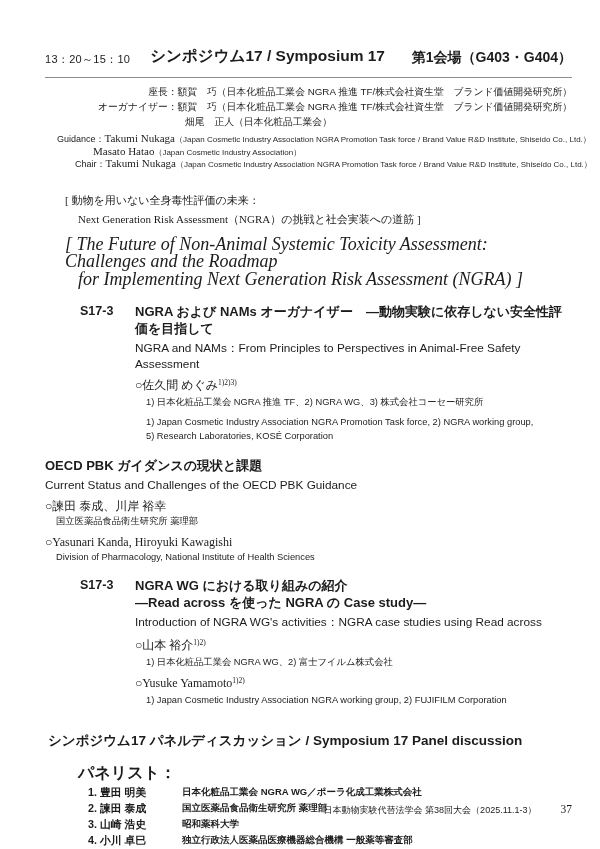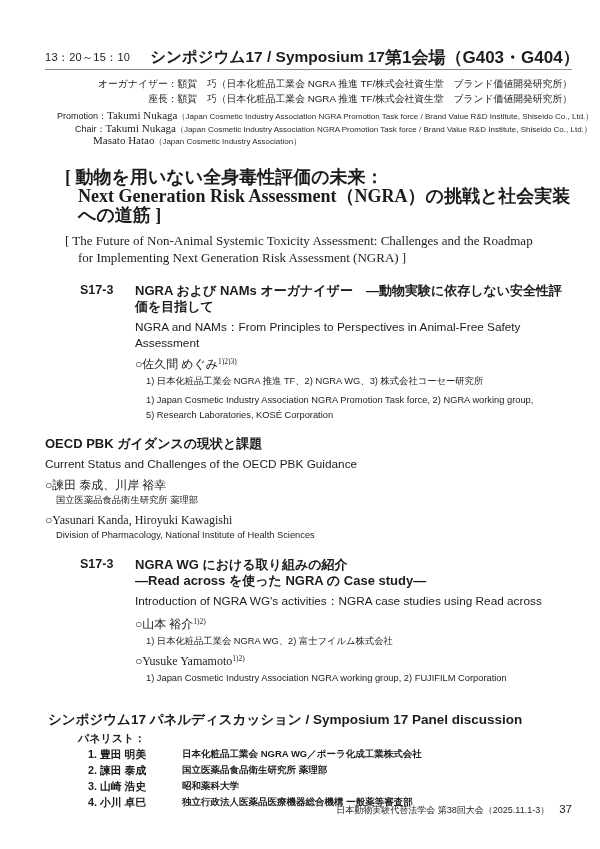--- a/index.html
+++ b/index.html
@@ -16,9 +16,9 @@
 
   
   .header-row {
-    display:flex; align-items:center;
+    display:flex; align-items:flex-end;
     border-bottom:1px solid #8c8c8c;
-    padding-bottom:0;
+    padding-bottom:10px;
     white-space:nowrap;
   }
   .time { font-size:11px; letter-spacing:.3px; }

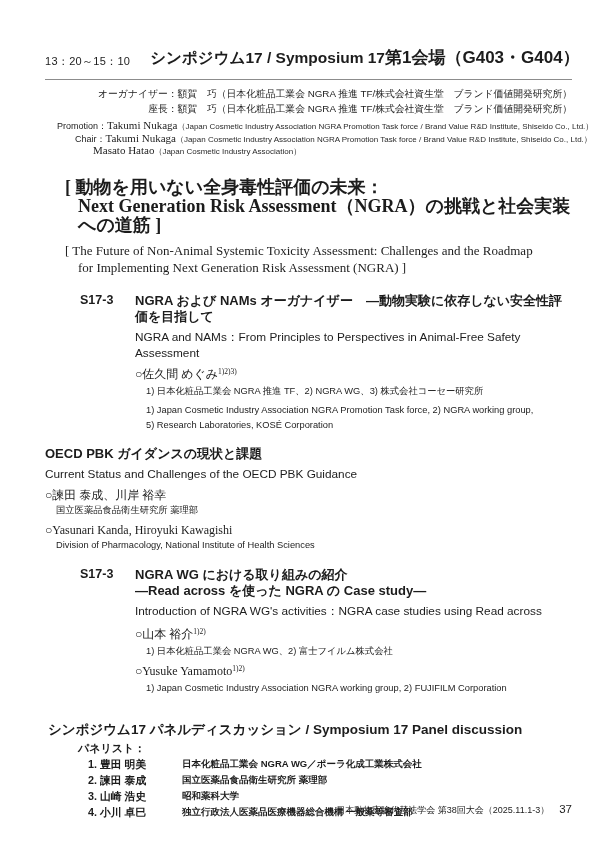--- a/index.html
+++ b/index.html
@@ -23,7 +23,7 @@
   }
   .time { font-size:11px; letter-spacing:.3px; }
   .sym-title { font-size:15.5px; font-weight:bold; margin-left:20px; }
-  .venue { margin-left:auto; font-size:17px; font-weight:bold; }
+  .venue { margin-left:auto; font-size:14px; font-weight:bold; }
 
   
   .org-jp { margin-top:6px; font-size:9.8px; line-height:15px; white-space:nowrap; }

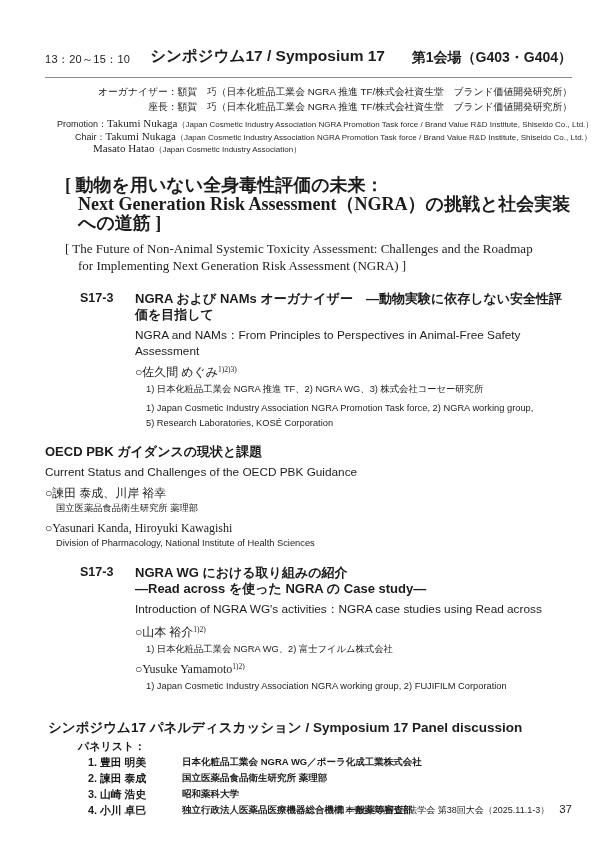--- a/index.html
+++ b/index.html
@@ -85,8 +85,8 @@
   </div>
 
   <div class="org-jp">
+    <div class="r">座長：額賀　巧（日本化粧品工業会 NGRA 推進 TF/株式会社資生堂　ブランド価値開発研究所）</div>
     <div class="r">オーガナイザー：額賀　巧（日本化粧品工業会 NGRA 推進 TF/株式会社資生堂　ブランド価値開発研究所）</div>
-    <div class="r">座長：額賀　巧（日本化粧品工業会 NGRA 推進 TF/株式会社資生堂　ブランド価値開発研究所）</div>
   </div>
 
   <div class="org-en">

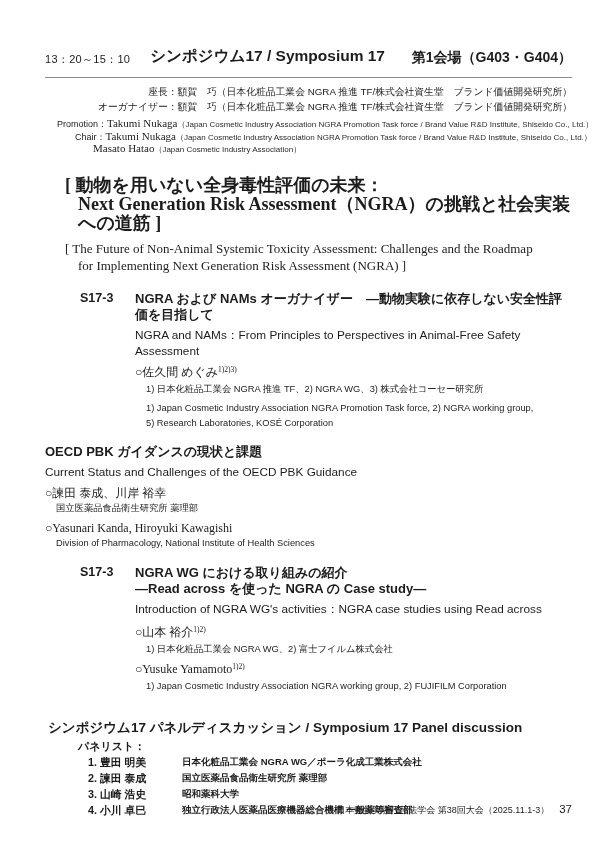--- a/index.html
+++ b/index.html
@@ -87,6 +87,7 @@
   <div class="org-jp">
     <div class="r">座長：額賀　巧（日本化粧品工業会 NGRA 推進 TF/株式会社資生堂　ブランド価値開発研究所）</div>
     <div class="r">オーガナイザー：額賀　巧（日本化粧品工業会 NGRA 推進 TF/株式会社資生堂　ブランド価値開発研究所）</div>
+    <div class="l3">畑尾　正人（日本化粧品工業会）</div>
   </div>
 
   <div class="org-en">

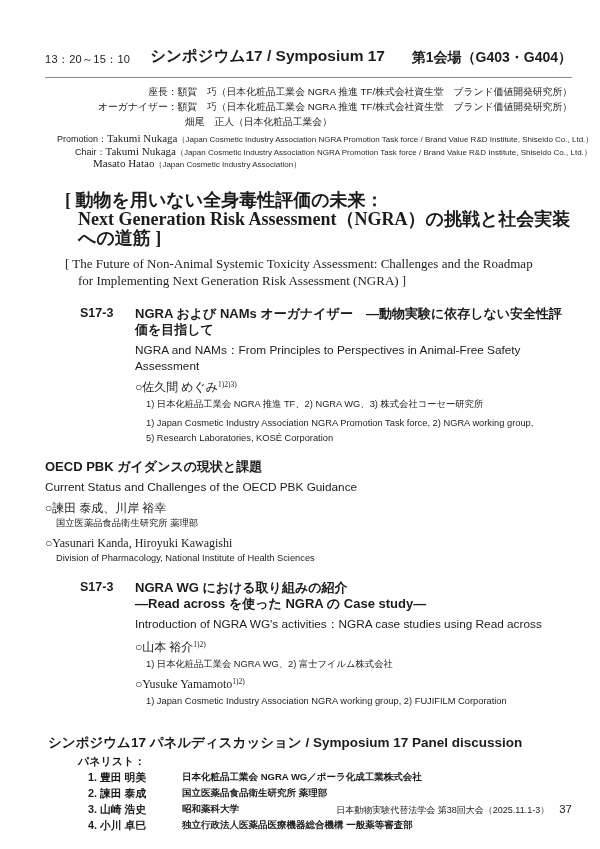--- a/index.html
+++ b/index.html
@@ -92,7 +92,7 @@
 
   <div class="org-en">
     <div class="line pl1">
-      <span>Promotion：</span><span class="nm">Takumi Nukaga</span><span class="af">（Japan Cosmetic Industry Association NGRA Promotion Task force / Brand Value R&amp;D Institute, Shiseido Co., Ltd.）</span>
+      <span>Guidance：</span><span class="nm">Takumi Nukaga</span><span class="af">（Japan Cosmetic Industry Association NGRA Promotion Task force / Brand Value R&amp;D Institute, Shiseido Co., Ltd.）</span>
     </div>
     <div class="line pl2">
       <span>Chair：</span><span class="nm">Takumi Nukaga</span><span class="af">（Japan Cosmetic Industry Association NGRA Promotion Task force / Brand Value R&amp;D Institute, Shiseido Co., Ltd.）</span>

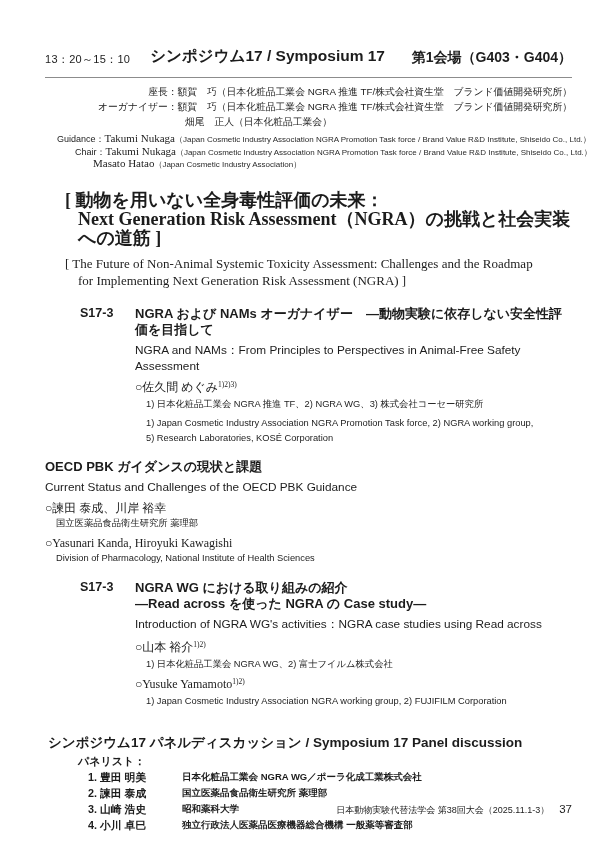--- a/index.html
+++ b/index.html
@@ -94,11 +94,11 @@
     <div class="line pl1">
       <span>Guidance：</span><span class="nm">Takumi Nukaga</span><span class="af">（Japan Cosmetic Industry Association NGRA Promotion Task force / Brand Value R&amp;D Institute, Shiseido Co., Ltd.）</span>
     </div>
+    <div class="line pl3">
+      <span class="nm">Masato Hatao</span><span class="af">（Japan Cosmetic Industry Association）</span>
+    </div>
     <div class="line pl2">
       <span>Chair：</span><span class="nm">Takumi Nukaga</span><span class="af">（Japan Cosmetic Industry Association NGRA Promotion Task force / Brand Value R&amp;D Institute, Shiseido Co., Ltd.）</span>
-    </div>
-    <div class="line pl3">
-      <span class="nm">Masato Hatao</span><span class="af">（Japan Cosmetic Industry Association）</span>
     </div>
   </div>
 

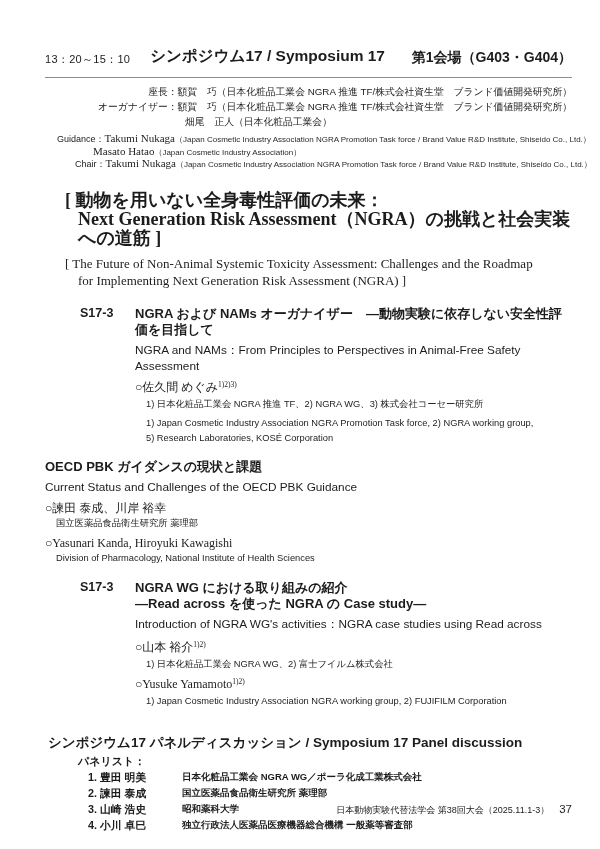--- a/index.html
+++ b/index.html
@@ -41,8 +41,8 @@
 
   
   .title-block { margin-top:20px; padding-left:20px; }
-  .tb-jp { font-family:"Liberation Serif","DejaVu Serif",serif; font-weight:bold;
-           font-size:18px; line-height:19px; }
+  .tb-jp { font-family:"Liberation Serif","DejaVu Serif",serif; font-weight:normal;
+           font-size:11px; line-height:19px; }
   .tb-en { font-family:"Liberation Serif","DejaVu Serif",serif;
            font-size:13px; line-height:17.5px; margin-top:7px; }
   .tb-indent { padding-left:13px; }

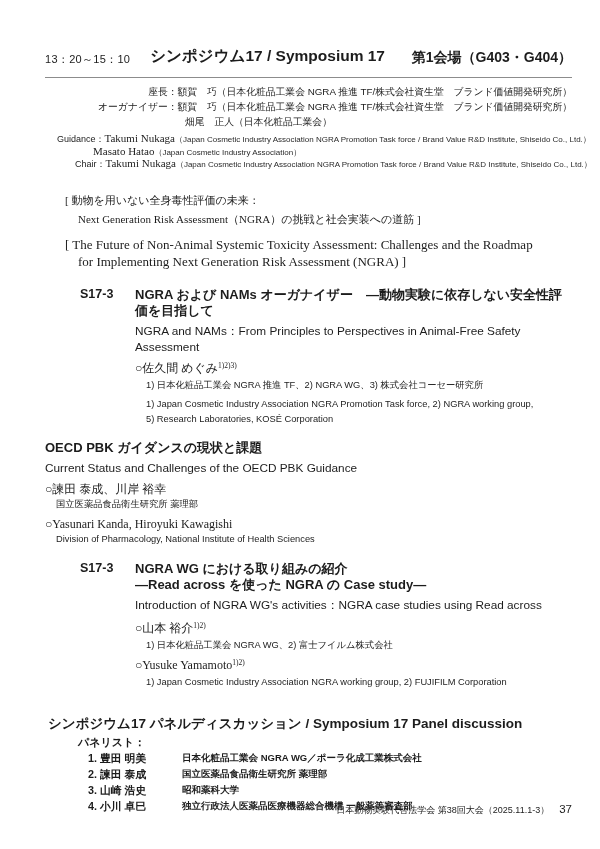--- a/index.html
+++ b/index.html
@@ -44,7 +44,7 @@
   .tb-jp { font-family:"Liberation Serif","DejaVu Serif",serif; font-weight:normal;
            font-size:11px; line-height:19px; }
   .tb-en { font-family:"Liberation Serif","DejaVu Serif",serif;
-           font-size:13px; line-height:17.5px; margin-top:7px; }
+           font-size:18px; line-height:17.5px; margin-top:7px;font-style:italic; }
   .tb-indent { padding-left:13px; }
 
   

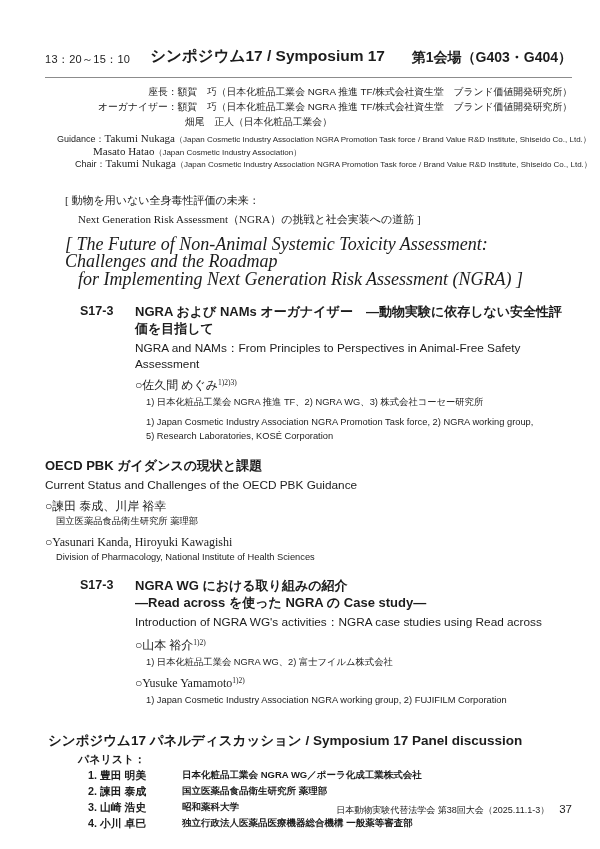--- a/index.html
+++ b/index.html
@@ -62,7 +62,7 @@
   
   .panel { margin-top:26px; }
   .panel-heading { font-weight:bold; font-size:13.5px; margin-left:3px; }
-  .panel-label { font-weight:bold; font-size:11px; margin-top:2px; margin-left:33px; }
+  .panel-label { font-weight:bold; font-size:16px; margin-top:13px; margin-left:33px; }
   .panel-list { margin-top:0;font-weight:bold; }
   .p-row { display:flex; margin-left:43px; line-height:16px; white-space:nowrap; }
   .p-name { flex:none; width:94px; font-size:10.8px; }

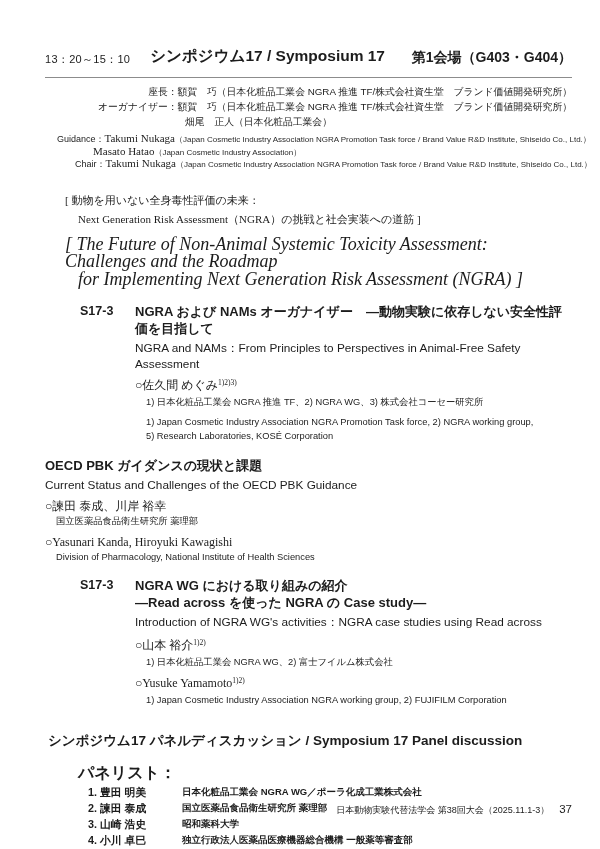--- a/index.html
+++ b/index.html
@@ -71,7 +71,7 @@
   
   .footer { position:absolute; right:28px; bottom:32px; display:flex; align-items:baseline; }
   .f-text { font-size:9px; }
-  .f-page { font-size:11.5px; margin-left:10px; font-family:Liberation Sans, sans-serif; }
+  .f-page { font-size:11.5px; margin-left:24px; font-family:Liberation Serif, serif; }
 </style>
 </head>
 <body>

